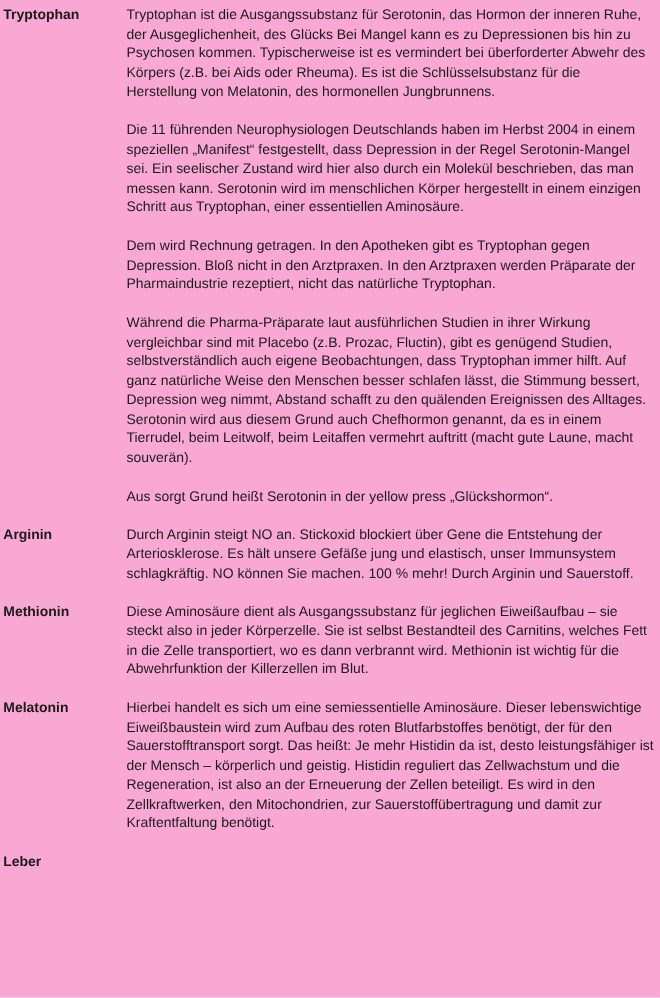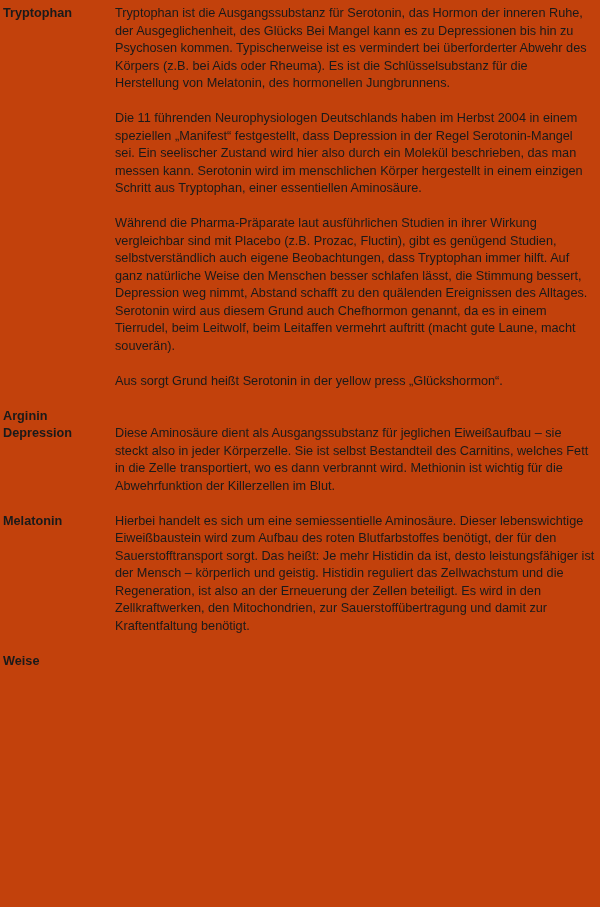--- a/index.html
+++ b/index.html
@@ -12,7 +12,7 @@
     height: 907px;
     box-sizing: border-box;
     padding: 5px 5px 0 3px;
-    background: #c2410c;
+    background: #f9a8d4;
     color: #1a1a1a;
     font-family: "Liberation Sans", sans-serif;
     font-size: 12.7px;

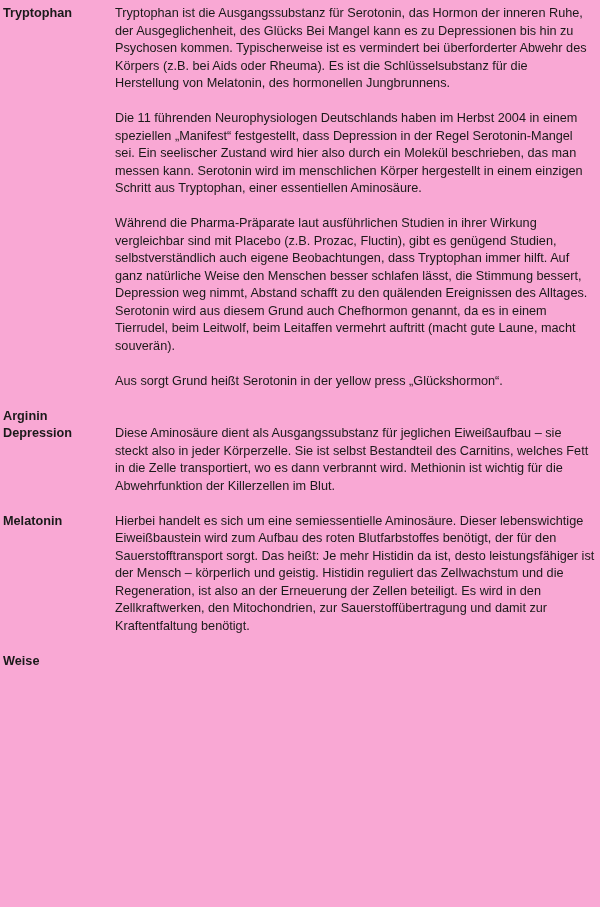--- a/index.html
+++ b/index.html
@@ -53,6 +53,7 @@
     <div class="body">
           <p class="para">Tryptophan ist die Ausgangssubstanz für Serotonin, das Hormon der inneren Ruhe, der Ausgeglichenheit, des Glücks Bei Mangel kann es zu Depressionen bis hin zu Psychosen kommen. Typischerweise ist es vermindert bei überforderter Abwehr des Körpers (z.B. bei Aids oder Rheuma). Es ist die Schlüsselsubstanz für die Herstellung von Melatonin, des hormonellen Jungbrunnens.</p>
           <p class="para">Die 11 führenden Neurophysiologen Deutschlands haben im Herbst 2004 in einem speziellen „Manifest“ festgestellt, dass Depression in der Regel Serotonin-Mangel sei. Ein seelischer Zustand wird hier also durch ein Molekül beschrieben, das man messen kann. Serotonin wird im menschlichen Körper hergestellt in einem einzigen Schritt aus Tryptophan, einer essentiellen Aminosäure.</p>
+          <p class="para">Dem wird Rechnung getragen. In den Apotheken gibt es Tryptophan gegen Depression. Bloß nicht in den Arztpraxen. In den Arztpraxen werden Präparate der Pharmaindustrie rezeptiert, nicht das natürliche Tryptophan.</p>
           <p class="para">Während die Pharma-Präparate laut ausführlichen Studien in ihrer Wirkung vergleichbar sind mit Placebo (z.B. Prozac, Fluctin), gibt es genügend Studien, selbstverständlich auch eigene Beobachtungen, dass Tryptophan immer hilft. Auf ganz natürliche Weise den Menschen besser schlafen lässt, die Stimmung bessert, Depression weg nimmt, Abstand schafft zu den quälenden Ereignissen des Alltages. Serotonin wird aus diesem Grund auch Chefhormon genannt, da es in einem Tierrudel, beim Leitwolf, beim Leitaffen vermehrt auftritt (macht gute Laune, macht souverän).</p>
           <p class="para">Aus sorgt Grund heißt Serotonin in der yellow press „Glückshormon“.</p>
         </div>

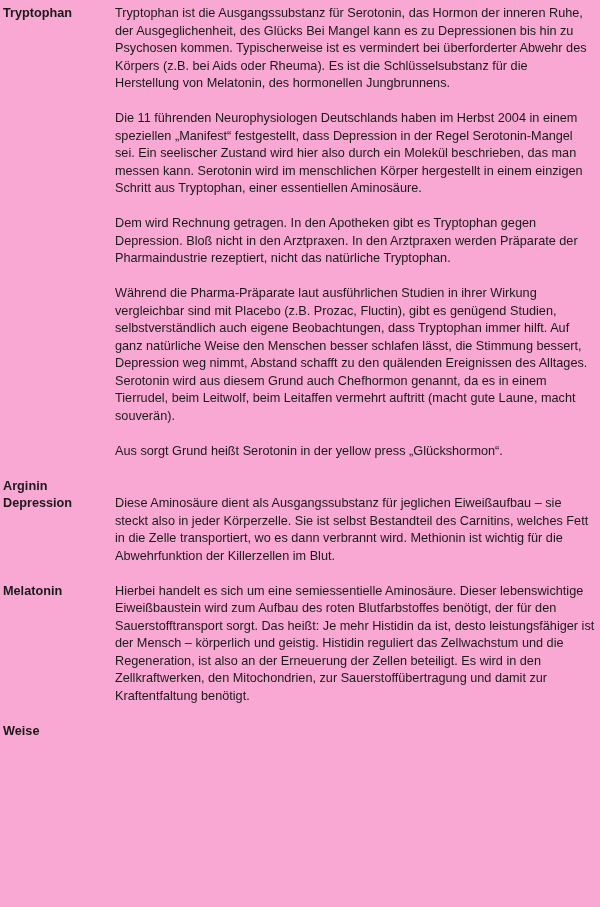--- a/index.html
+++ b/index.html
@@ -61,6 +61,9 @@
 
   <div class="section">
     <div class="term">Arginin</div>
+    <div class="body">
+          <p class="para">Durch Arginin steigt NO an. Stickoxid blockiert über Gene die Entstehung der Arteriosklerose. Es hält unsere Gefäße jung und elastisch, unser Immunsystem schlagkräftig. NO können Sie machen. 100 % mehr! Durch Arginin und Sauerstoff.</p>
+        </div>
   </div>
 
   <div class="section">

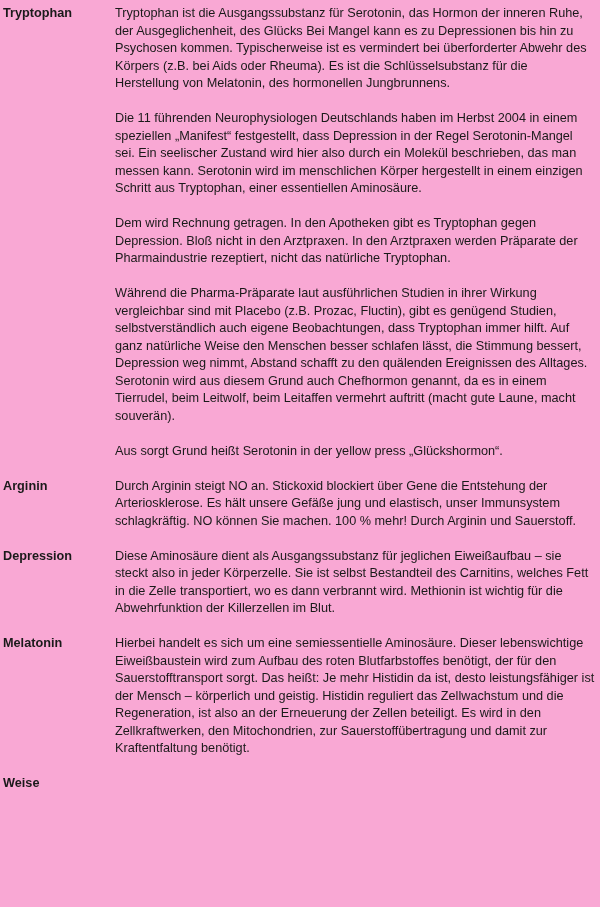--- a/index.html
+++ b/index.html
@@ -67,7 +67,7 @@
   </div>
 
   <div class="section">
-    <div class="term">Depression</div>
+    <div class="term">Methionin</div>
     <div class="body">
           <p class="para">Diese Aminosäure dient als Ausgangssubstanz für jeglichen Eiweißaufbau – sie steckt also in jeder Körperzelle. Sie ist selbst Bestandteil des Carnitins, welches Fett in die Zelle transportiert, wo es dann verbrannt wird. Methionin ist wichtig für die Abwehrfunktion der Killerzellen im Blut.</p>
         </div>

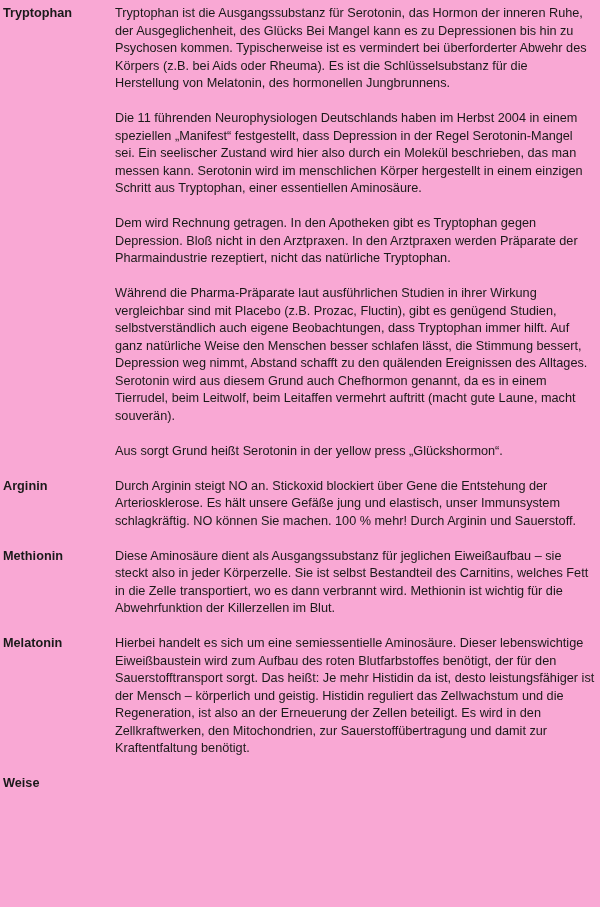--- a/index.html
+++ b/index.html
@@ -81,7 +81,7 @@
   </div>
 
   <div class="section">
-    <div class="term">Weise</div>
+    <div class="term">Leber</div>
   </div>
 </div>
 </div>

